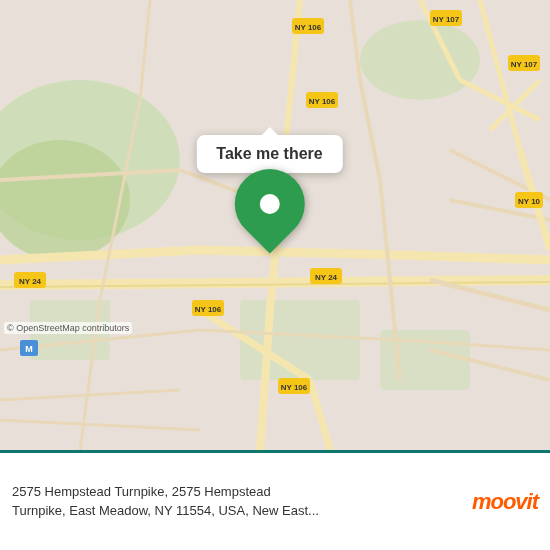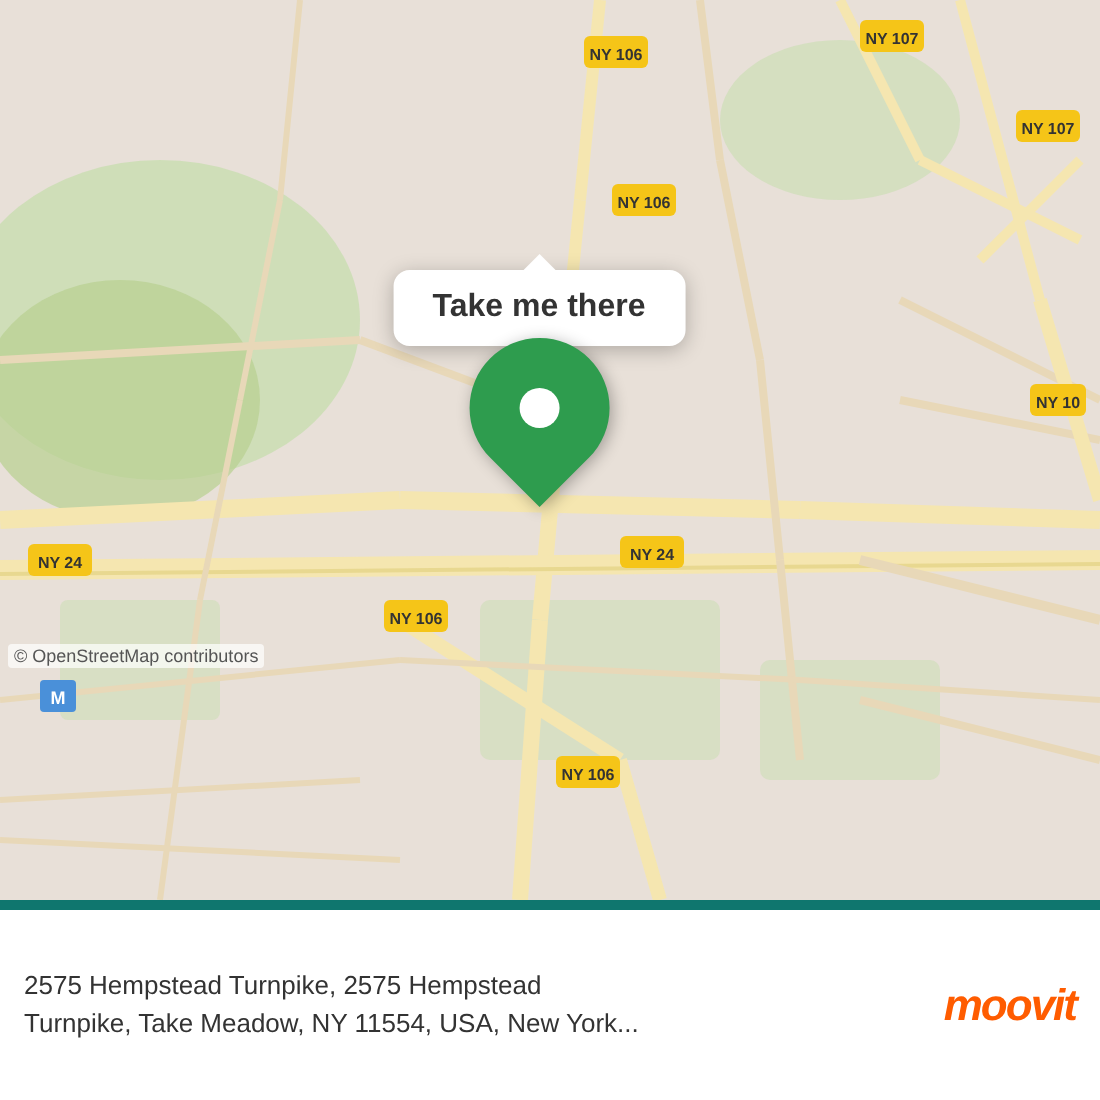--- a/index.html
+++ b/index.html
@@ -107,7 +107,7 @@
       display: flex;
       align-items: center;
       justify-content: space-between;
-      border-top: 5px solid #0f766e;
+      border-top: 3px solid #0f766e;
     }
 
     .address-text {

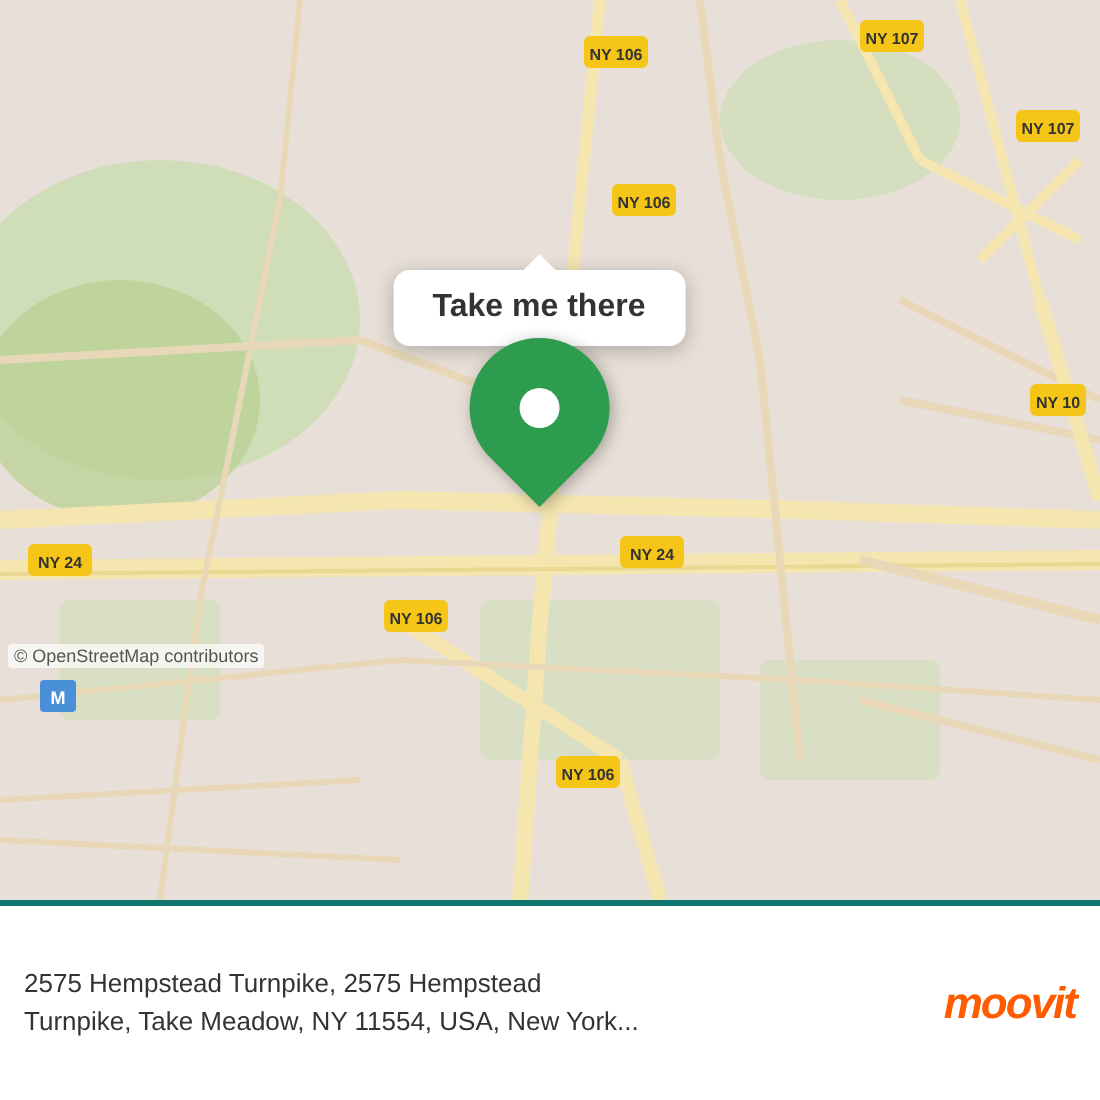--- a/index.html
+++ b/index.html
@@ -257,7 +257,7 @@
 <div id="bottom-bar">
   <div class="address-text">
     <span>2575 Hempstead Turnpike, 2575 Hempstead</span><br>
-    <span>Turnpike, Take Meadow, NY 11554, USA, New York...</span>
+    <span>Turnpike, East Meadow, NY 11554, USA, New East...</span>
   </div>
   <div class="moovit-logo">
     <span class="moovit-m" style="font-family: &quot;Arial Black&quot;, Arial, sans-serif; font-size: 22px; letter-spacing: -1px;">moovit</span>

